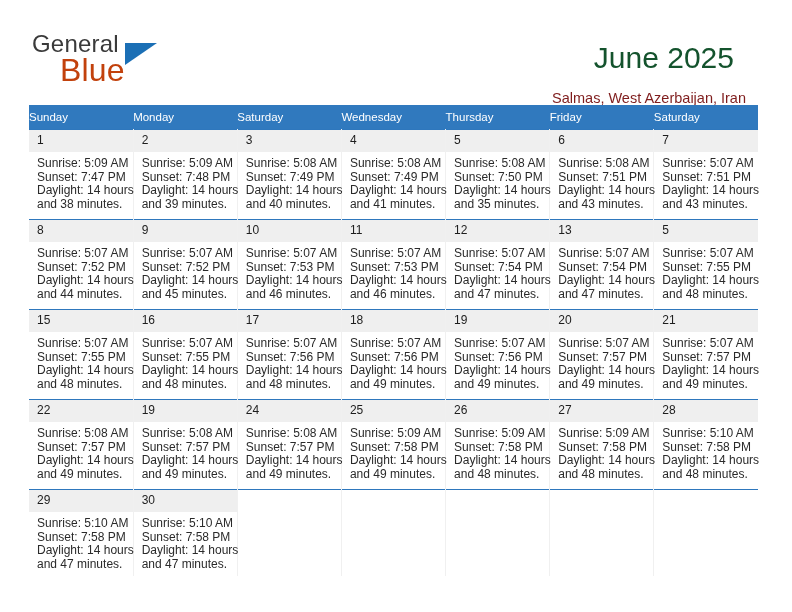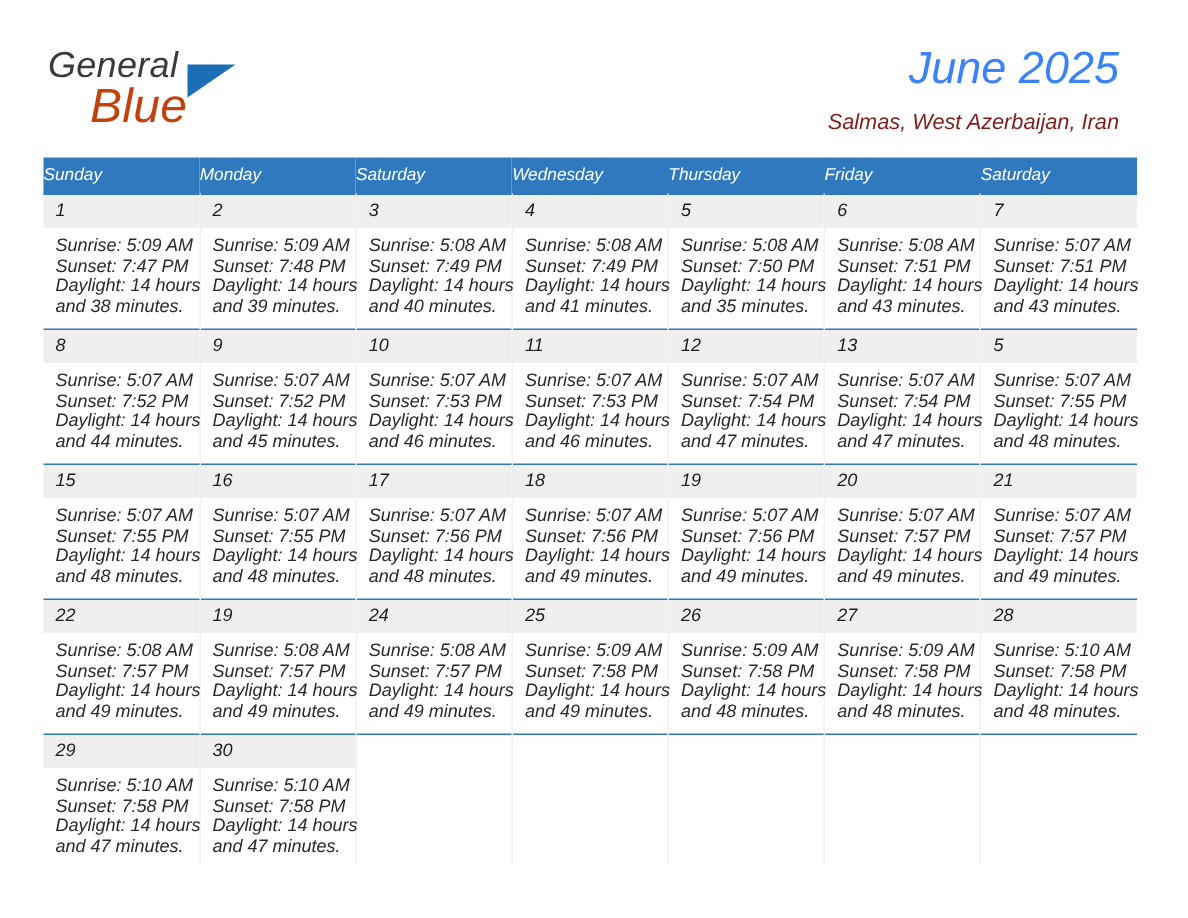--- a/index.html
+++ b/index.html
@@ -19,7 +19,6 @@
     width: 780px;
     height: 612px;
     box-sizing: border-box;
-    font-style: italic;
   }
 
   

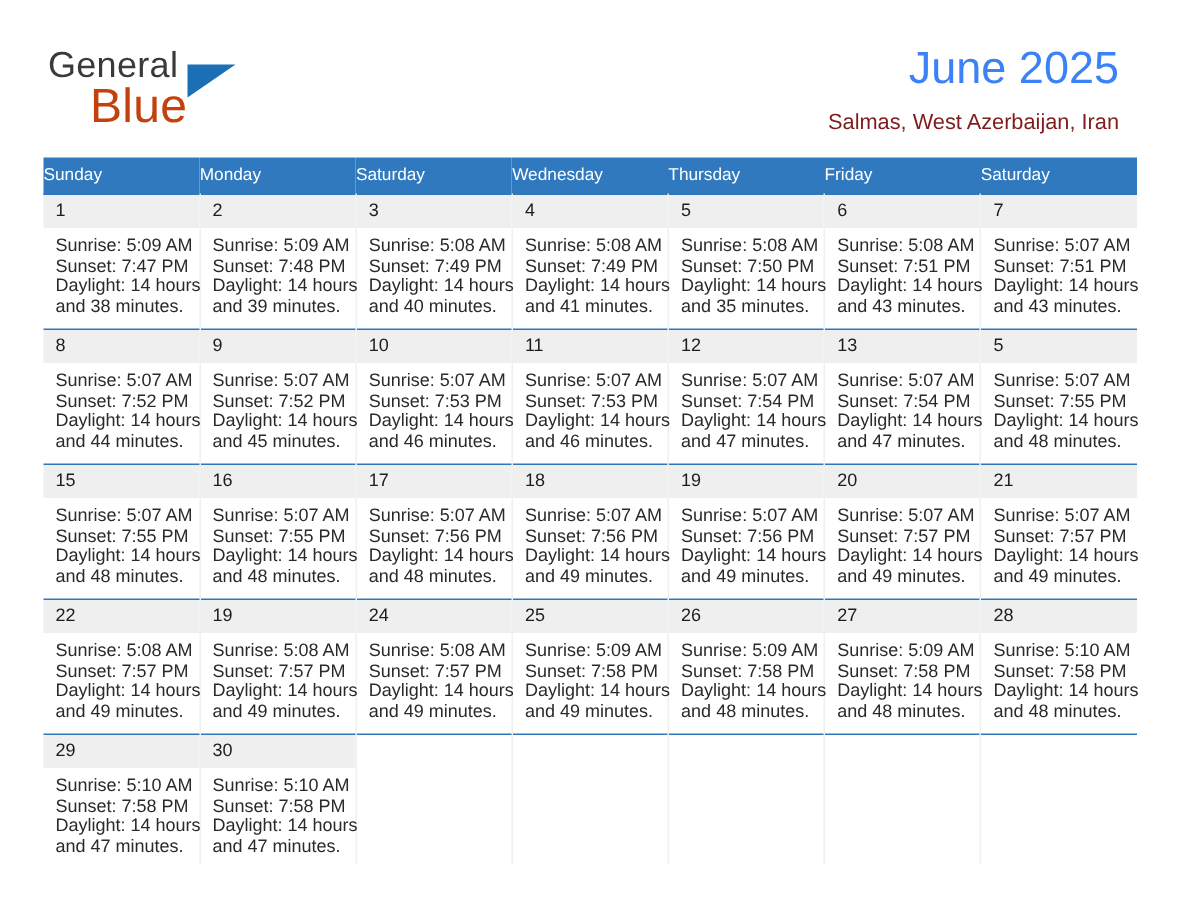--- a/index.html
+++ b/index.html
@@ -72,11 +72,11 @@
   }
   .cal-title {
     font-size: 30px;
-    color: #3b82f6;
+    color: #14532d;
     line-height: 36px;
     white-space: nowrap;
     font-weight: normal;
-    margin: 0;
+    margin: 12px;
   }
   .cal-subtitle {
     font-size: 14.5px;

